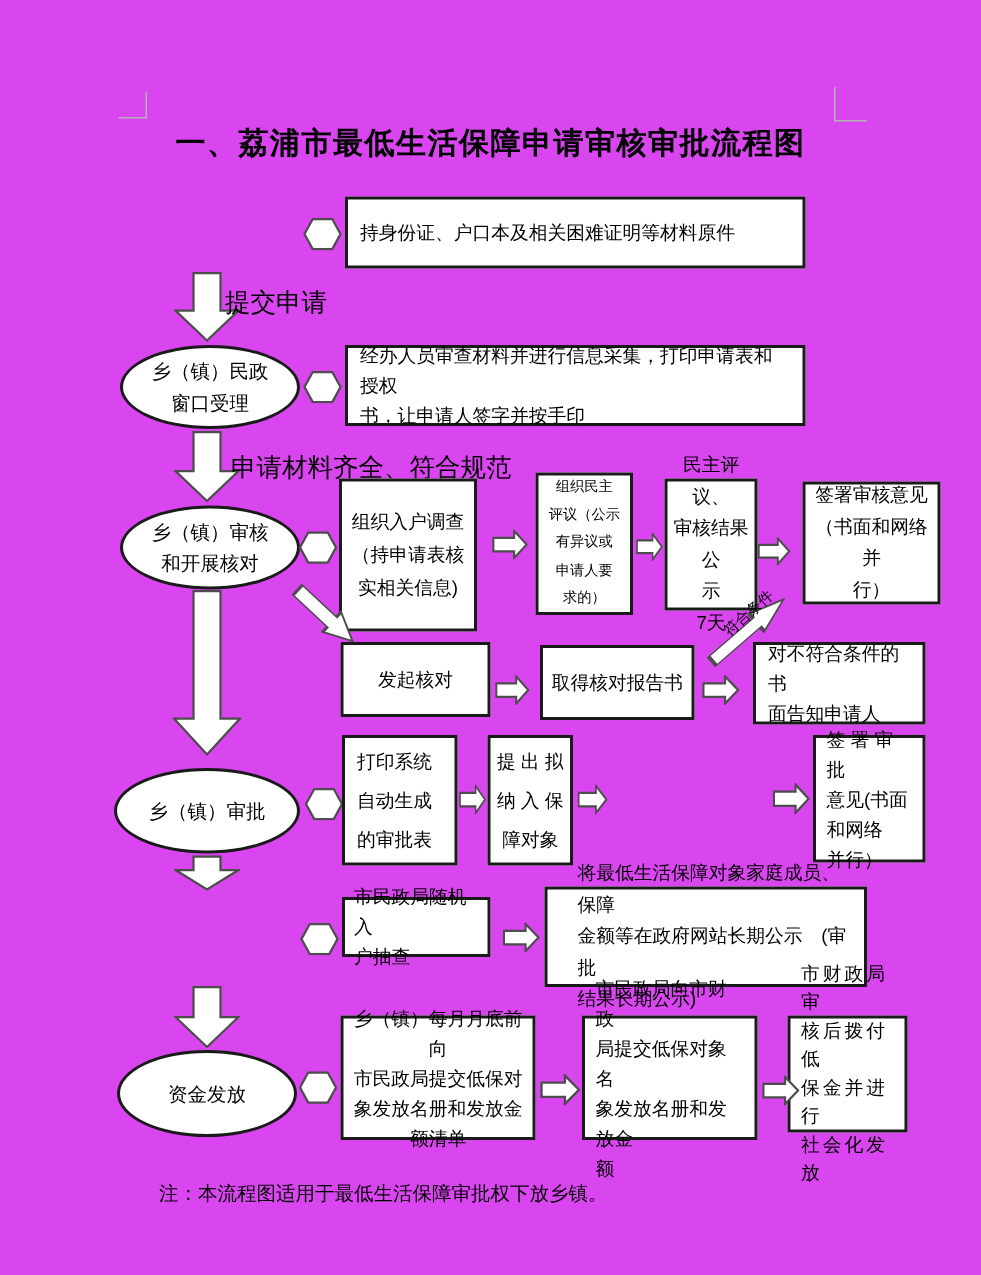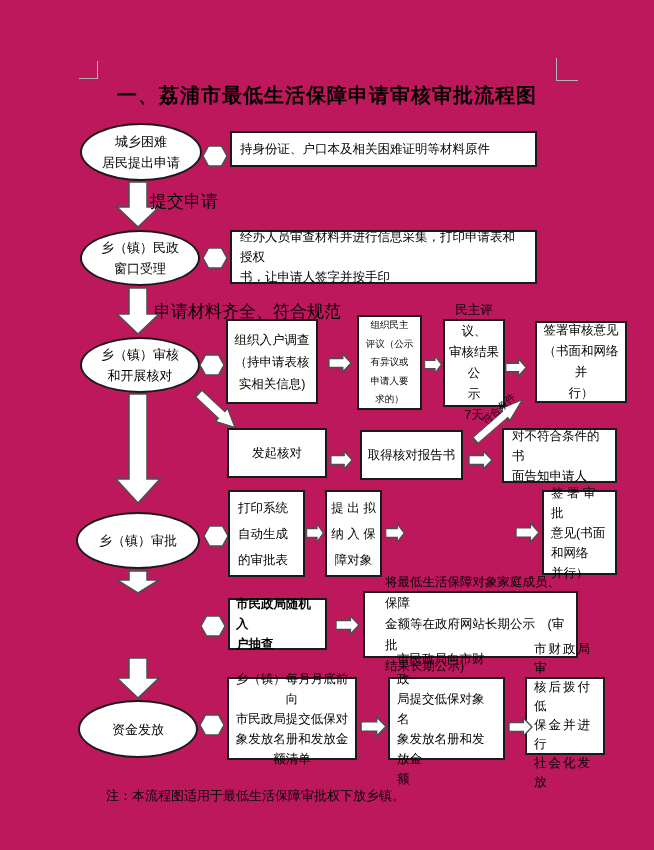--- a/index.html
+++ b/index.html
@@ -4,7 +4,7 @@
 <style>
   html,body{margin:0;padding:0;background:#fff;}
   #canvas{
-    position:relative;width:654px;height:850px;background:#be185d;
+    position:relative;width:654px;height:850px;background:#d946ef;
     font-family:"Liberation Sans","DejaVu Sans",sans-serif;color:#000;
     overflow:hidden;
   }

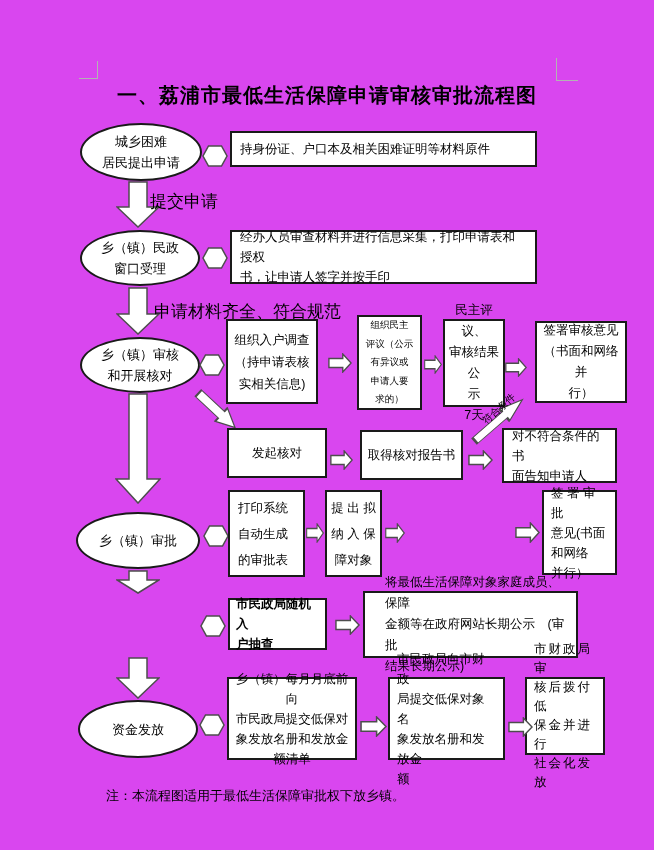--- a/index.html
+++ b/index.html
@@ -50,8 +50,6 @@
 
   <div class="title">一、荔浦市最低生活保障申请审核审批流程图</div>
 
-  <div class="ellipse" style="left:80px;top:123px;width:122px;height:58px;"><span>城乡困难
-居民提出申请</span></div>
   <div class="ellipse" style="left:80px;top:230px;width:120px;height:56px;"><span>乡（镇）民政
 窗口受理</span></div>
   <div class="ellipse" style="left:80px;top:337px;width:120px;height:56px;"><span>乡（镇）审核

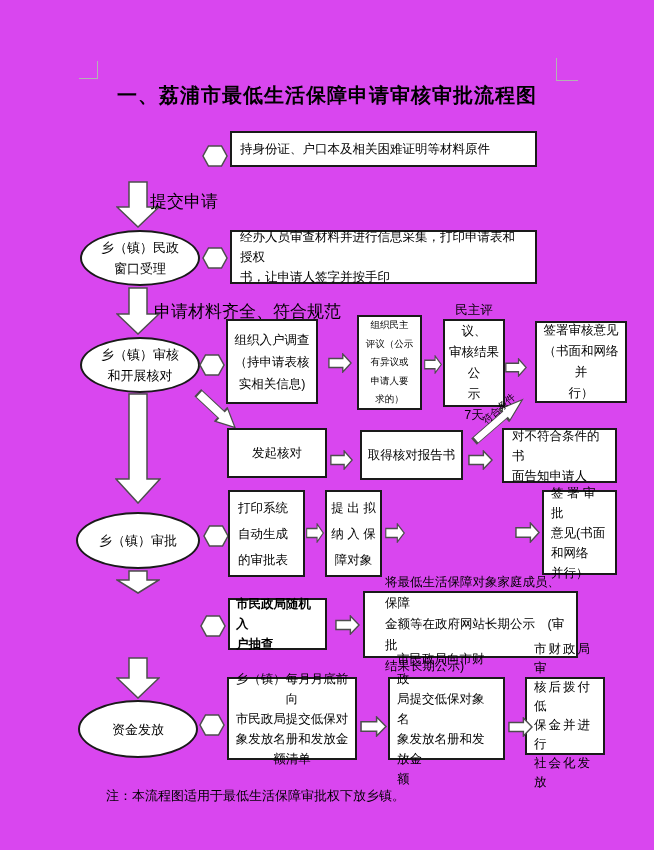--- a/index.html
+++ b/index.html
@@ -95,7 +95,7 @@
   <div class="edge-label" style="left:150px;top:190px;">提交申请</div>
   <div class="edge-label" style="left:154px;top:300px;">申请材料齐全、符合规范</div>
 
-  <div class="box" style="left:230px;top:131px;width:307px;height:36px;"><div class="txt">持身份证、户口本及相关困难证明等材料原件</div></div>
+  <div class="box" style="left:230px;top:131px;width:307px;height:48px;"><div class="txt">持身份证、户口本及相关困难证明等材料原件</div></div>
   <div class="box" style="left:230px;top:230px;width:307px;height:54px;"><div class="txt">经办人员审查材料并进行信息采集，打印申请表和授权
 书，让申请人签字并按手印</div></div>
 

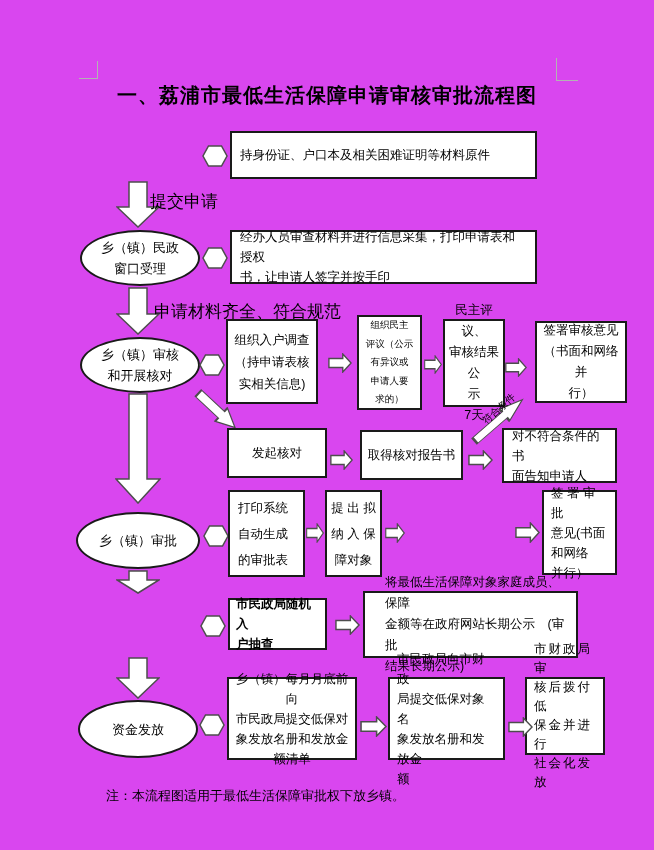--- a/index.html
+++ b/index.html
@@ -99,7 +99,7 @@
   <div class="box" style="left:230px;top:230px;width:307px;height:54px;"><div class="txt">经办人员审查材料并进行信息采集，打印申请表和授权
 书，让申请人签字并按手印</div></div>
 
-  <div class="box c lh22" style="left:226px;top:319px;width:92px;height:85px;"><div class="txt">组织入户调查
+  <div class="box c lh22" style="left:226px;top:319px;width:92px;height:102px;"><div class="txt">组织入户调查
 （持申请表核
 实相关信息)</div></div>
   <div class="box c lh18" style="left:357px;top:315px;width:65px;height:95px;"><div class="txt">组织民主

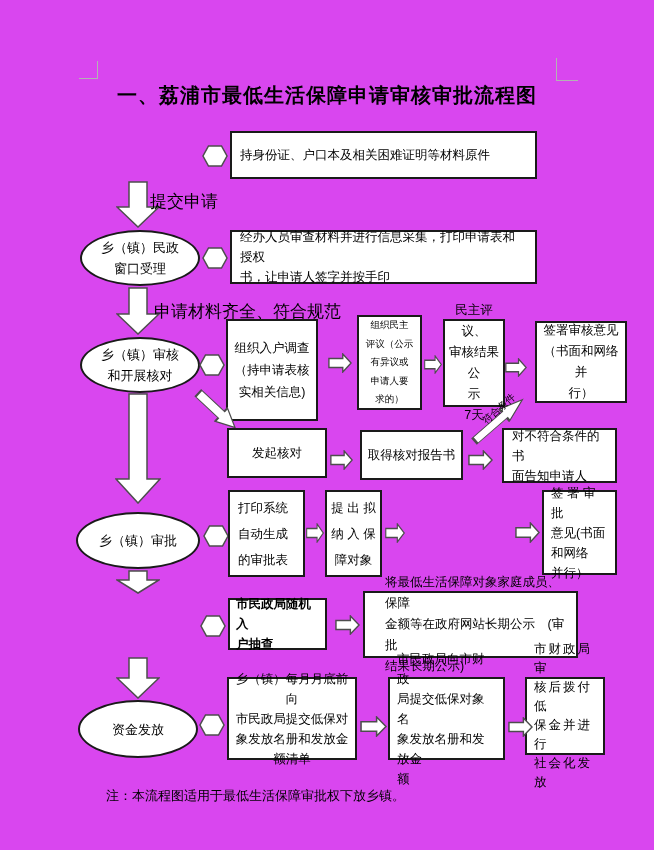--- a/index.html
+++ b/index.html
@@ -167,7 +167,7 @@
       <polygon points="1,5.5 16,5.5 16,1 25,10 16,19 16,14.5 1,14.5" fill="#fff" stroke="#4d4d4d" stroke-width="1.5"></polygon>
     </svg>
 
-  <div class="box" style="left:228px;top:598px;width:99px;height:52px;font-weight:bold;"><div class="txt" style="padding:2px 6px;">市民政局随机入
+  <div class="box" style="left:228px;top:598px;width:99px;height:40px;"><div class="txt" style="padding:2px 6px;">市民政局随机入
 户抽查</div></div>
   <div class="box lh21" style="left:363px;top:591px;width:215px;height:67px;padding-left:12px;"><div class="txt">将最低生活保障对象家庭成员、保障
 金额等在政府网站长期公示　(审批

